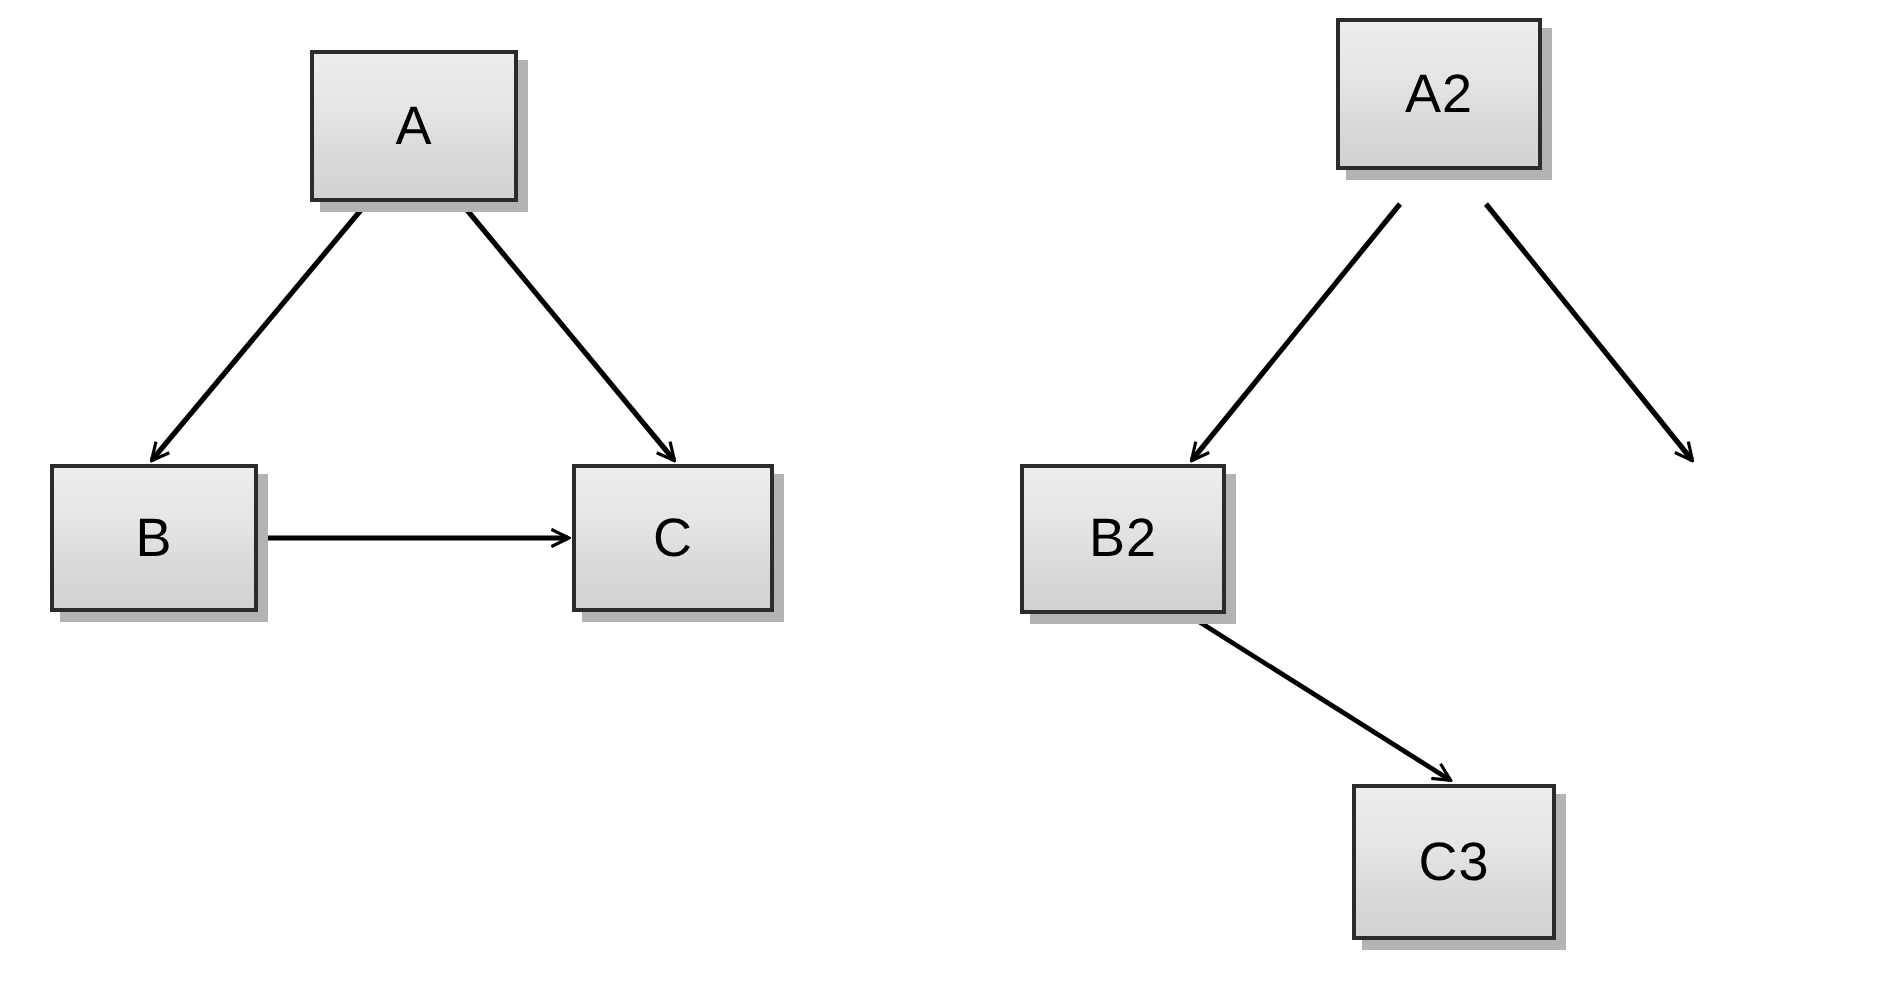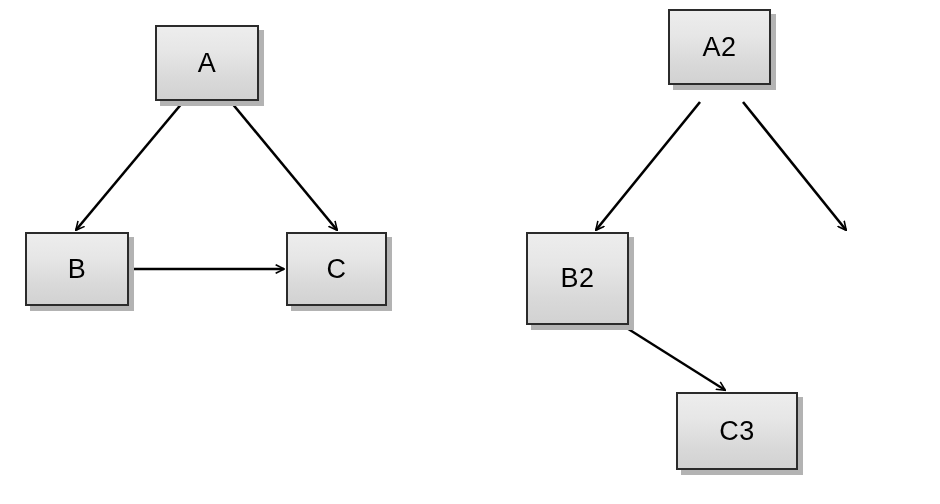--- a/index.html
+++ b/index.html
@@ -85,7 +85,7 @@
     <span class="node-label">A2</span>
   </div>
 
-  <div class="node" style="left:526px; top:232px; width:103px; height:93px;">
+  <div class="node" style="left:510px; top:232px; width:103px; height:75px;">
     <span class="node-label">B2</span>
   </div>
 

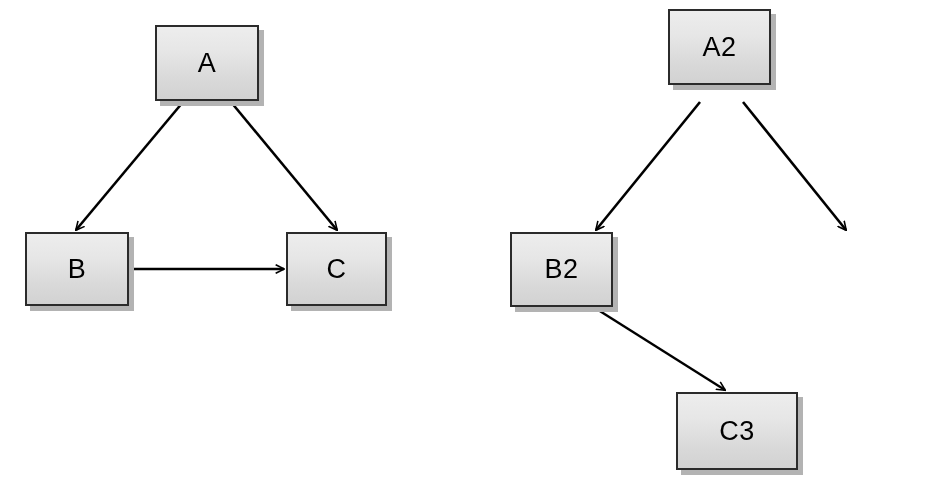--- a/index.html
+++ b/index.html
@@ -90,7 +90,7 @@
   </div>
 
 
-  <div class="node" style="left:676px; top:392px; width:122px; height:78px;">
+  <div class="node" style="left:676px; top:392px; width:102px; height:78px;">
     <span class="node-label">C3</span>
   </div>
 

